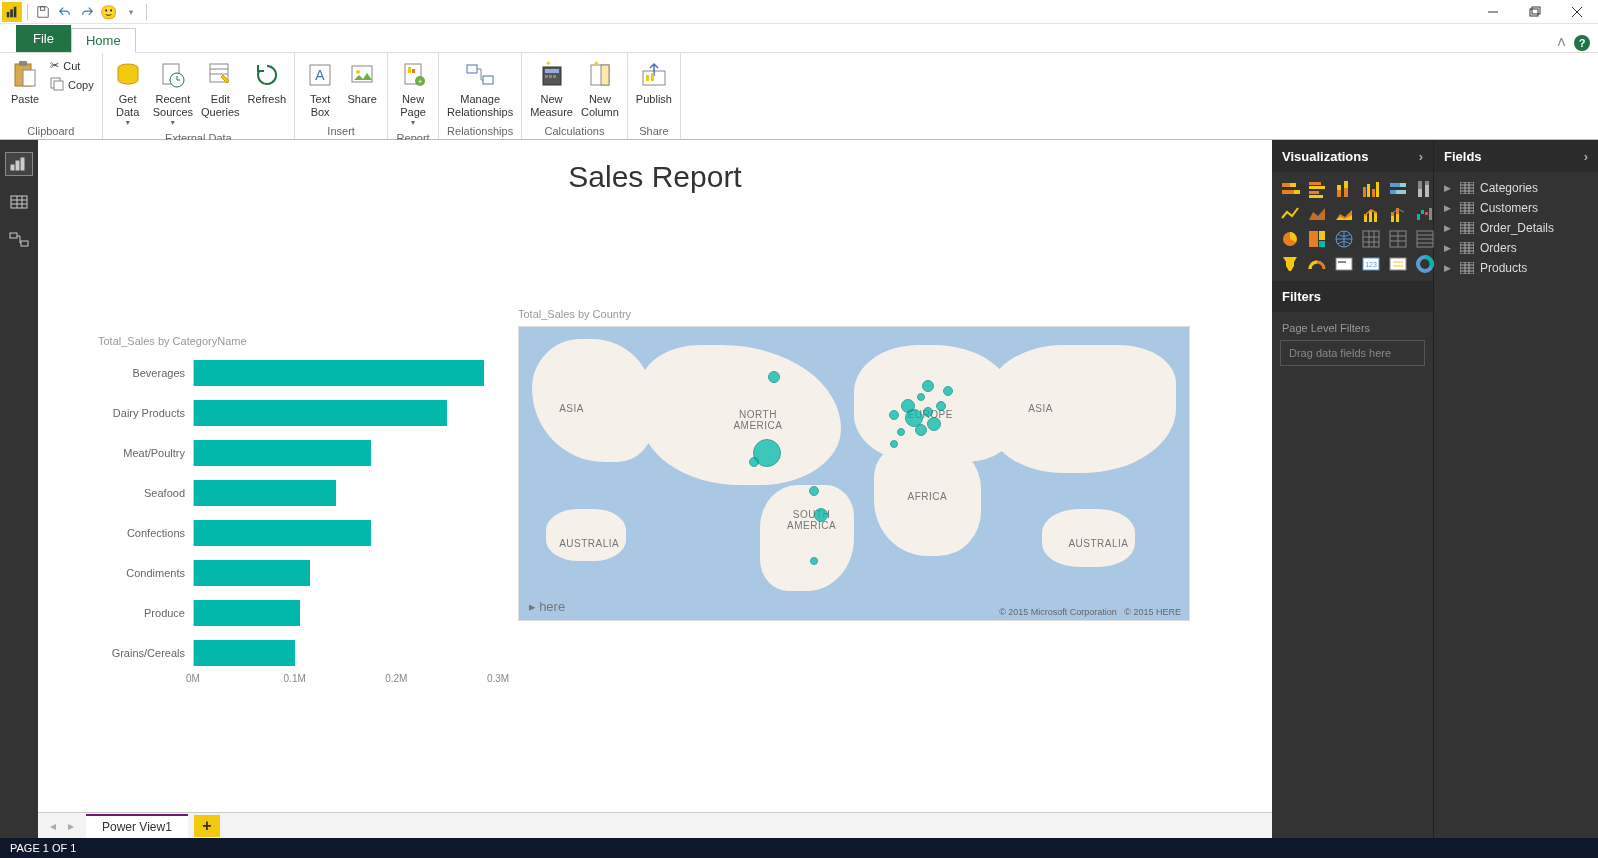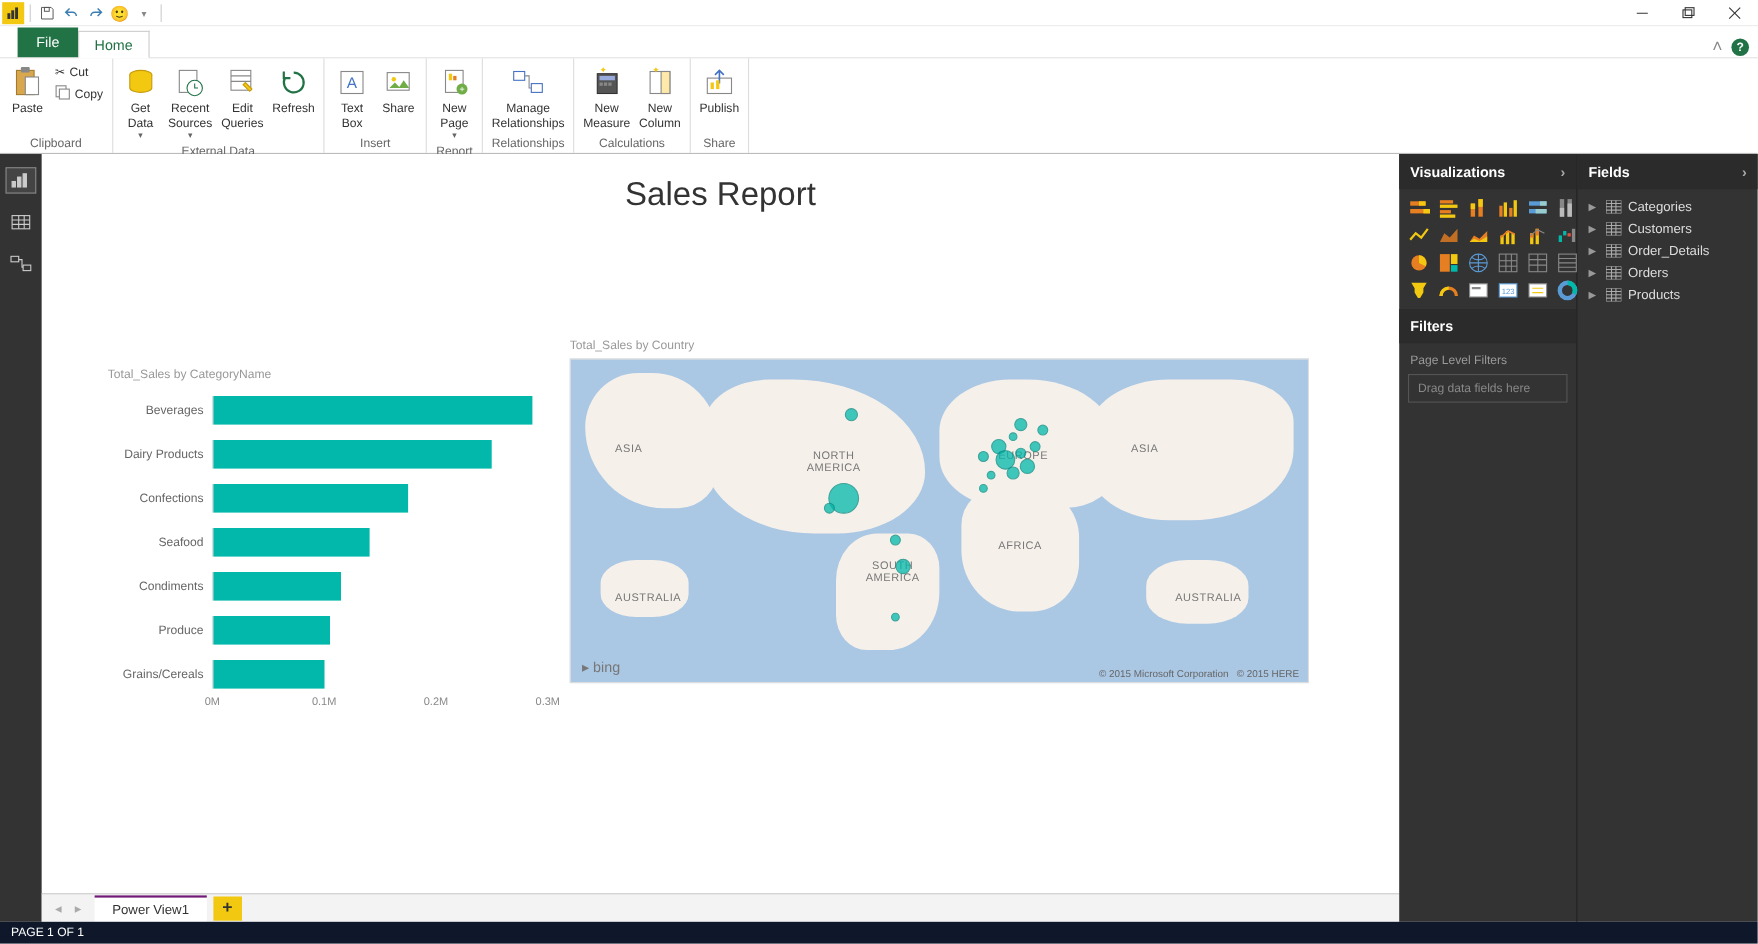--- a/index.html
+++ b/index.html
@@ -394,6 +394,12 @@
               <div class="bar-label">Dairy Products</div>
               <div class="bar-track">
                 <div class="bar-fill" style="width: 83.3333%;"></div>
+              </div>
+            </div>
+            <div class="bar-row">
+              <div class="bar-label">Meat/Poultry</div>
+              <div class="bar-track">
+                <div class="bar-fill" style="width: 58.3333%;"></div>
               </div>
             </div>
             <div class="bar-row">

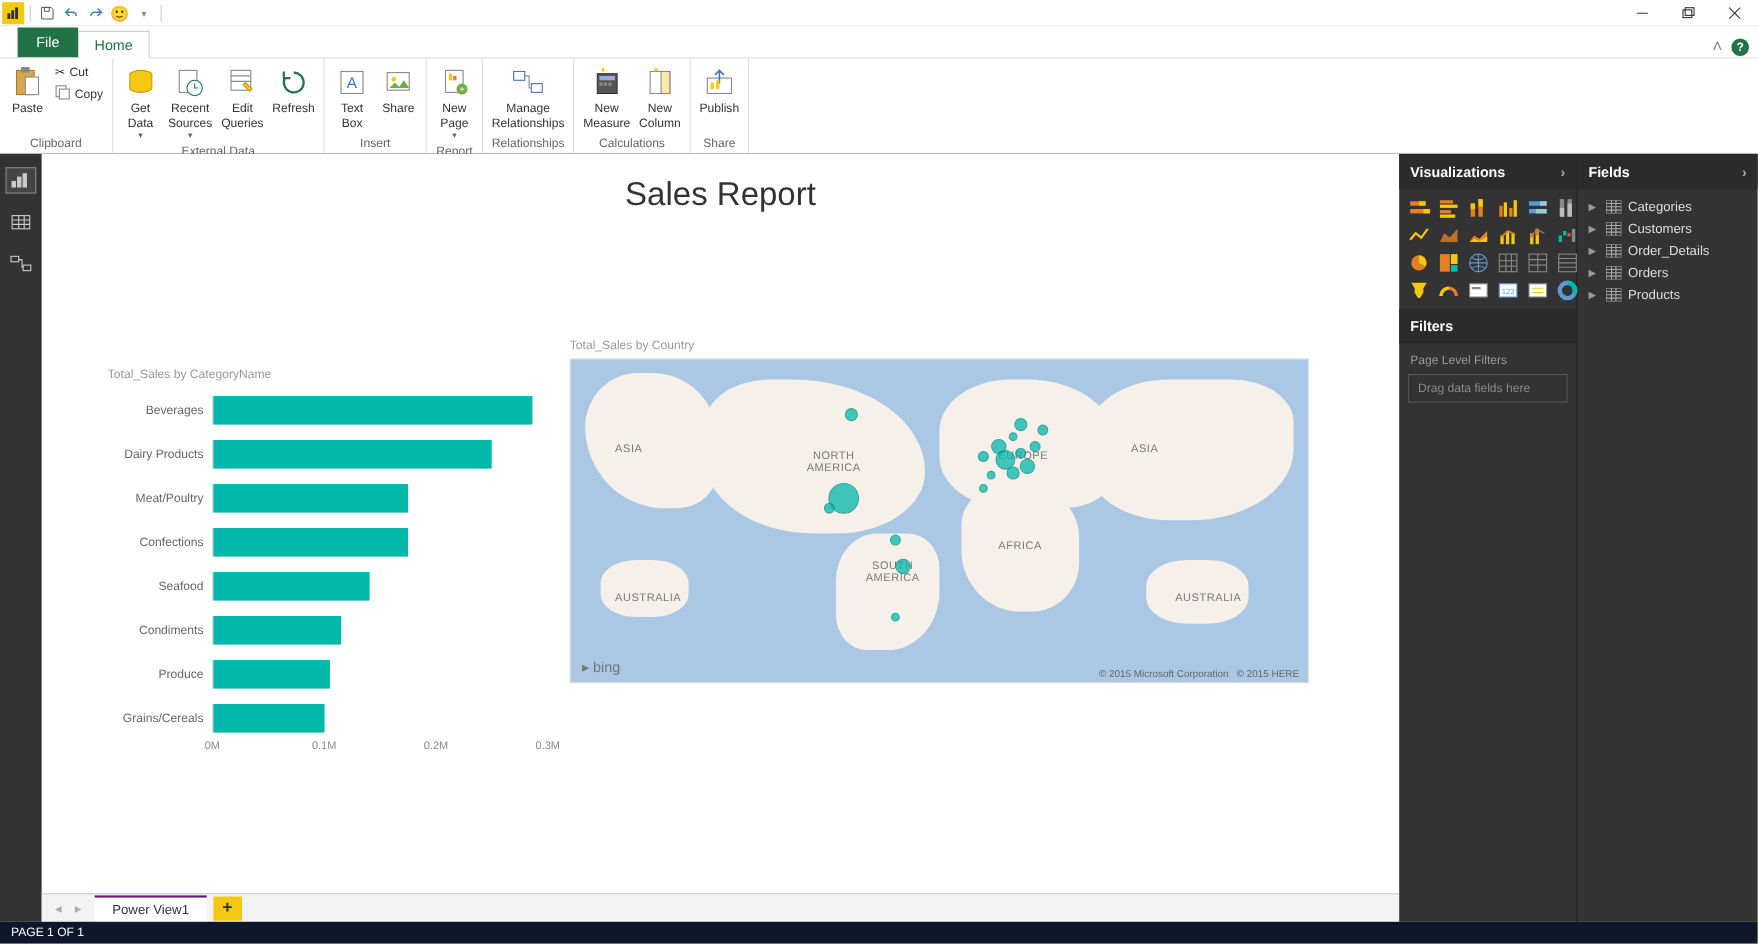--- a/index.html
+++ b/index.html
@@ -403,15 +403,15 @@
               </div>
             </div>
             <div class="bar-row">
+              <div class="bar-label">Seafood</div>
+              <div class="bar-track">
+                <div class="bar-fill" style="width: 46.6667%;"></div>
+              </div>
+            </div>
+            <div class="bar-row">
               <div class="bar-label">Confections</div>
               <div class="bar-track">
                 <div class="bar-fill" style="width: 58.3333%;"></div>
-              </div>
-            </div>
-            <div class="bar-row">
-              <div class="bar-label">Seafood</div>
-              <div class="bar-track">
-                <div class="bar-fill" style="width: 46.6667%;"></div>
               </div>
             </div>
             <div class="bar-row">

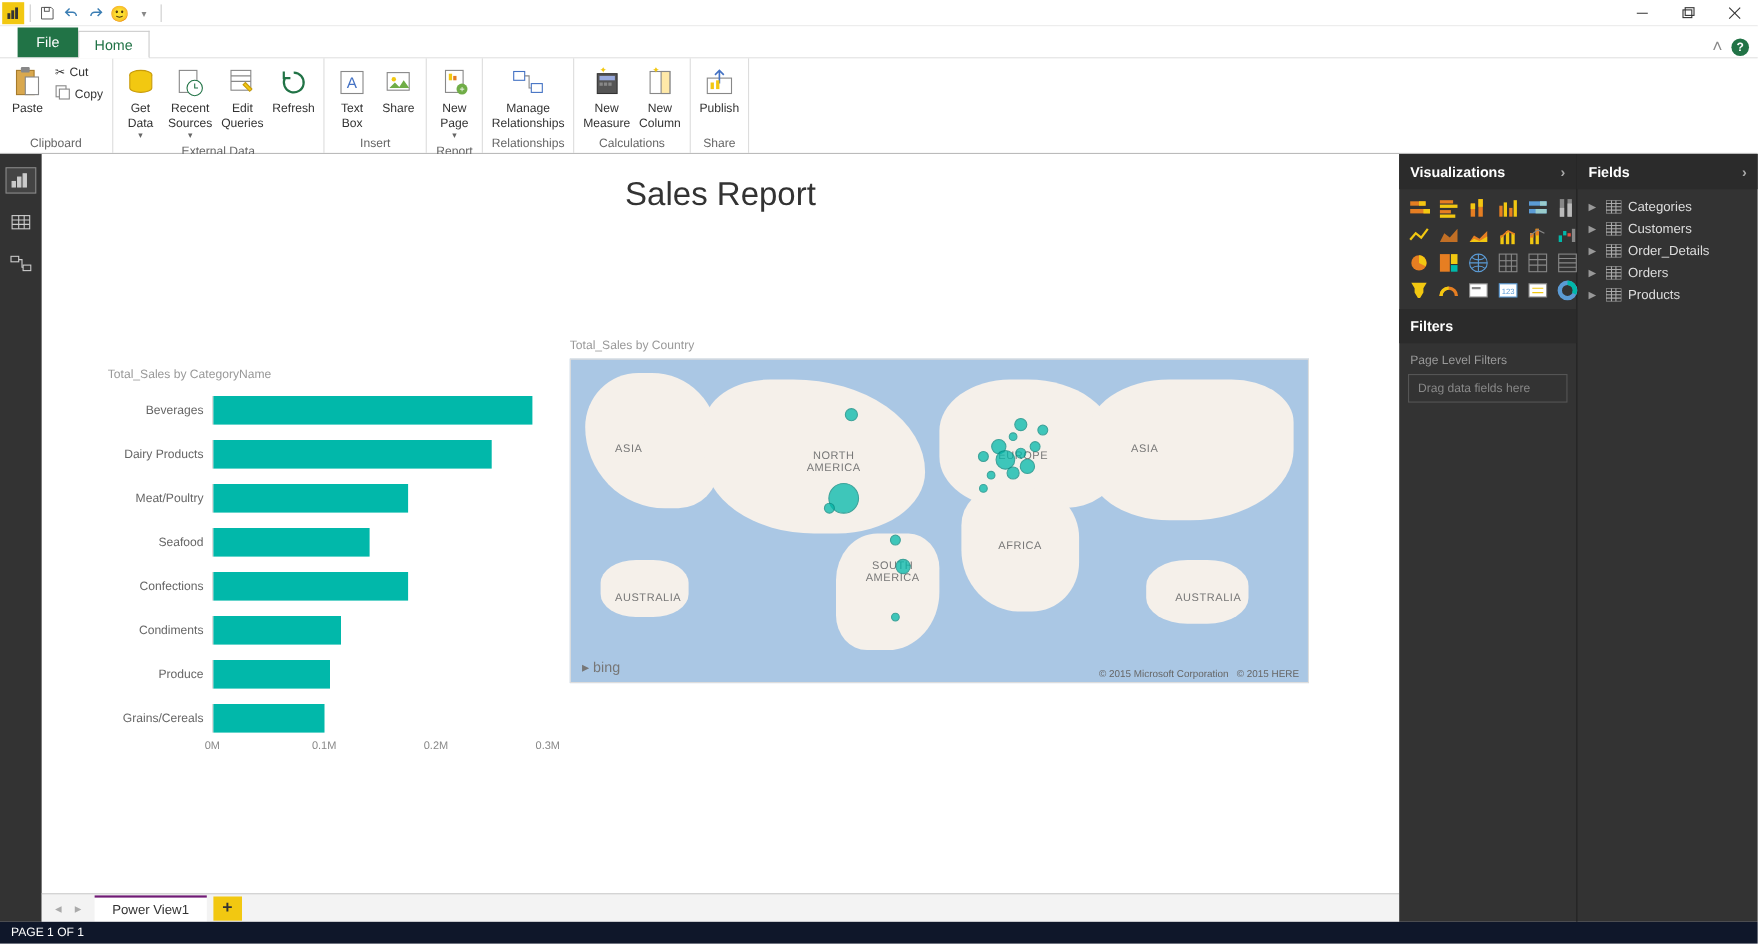--- a/index.html
+++ b/index.html
@@ -483,7 +483,7 @@
           <div class="bubble" style="left:61%;top:20%;width:12px;height:12px;"></div>
           <div class="bubble" style="left:64%;top:22%;width:10px;height:10px;"></div>
           <div class="bubble" style="left:60%;top:24%;width:8px;height:8px;"></div>
-          <div class="bing-logo">▸ <span>bing</span></div>
+          <div class="bing-logo">▸ <span>here</span></div>
           <div class="map-attrib"><span>© 2015 Microsoft Corporation</span>&nbsp;&nbsp;&nbsp;<span>© 2015 HERE</span></div>
         </div>
       </div>

